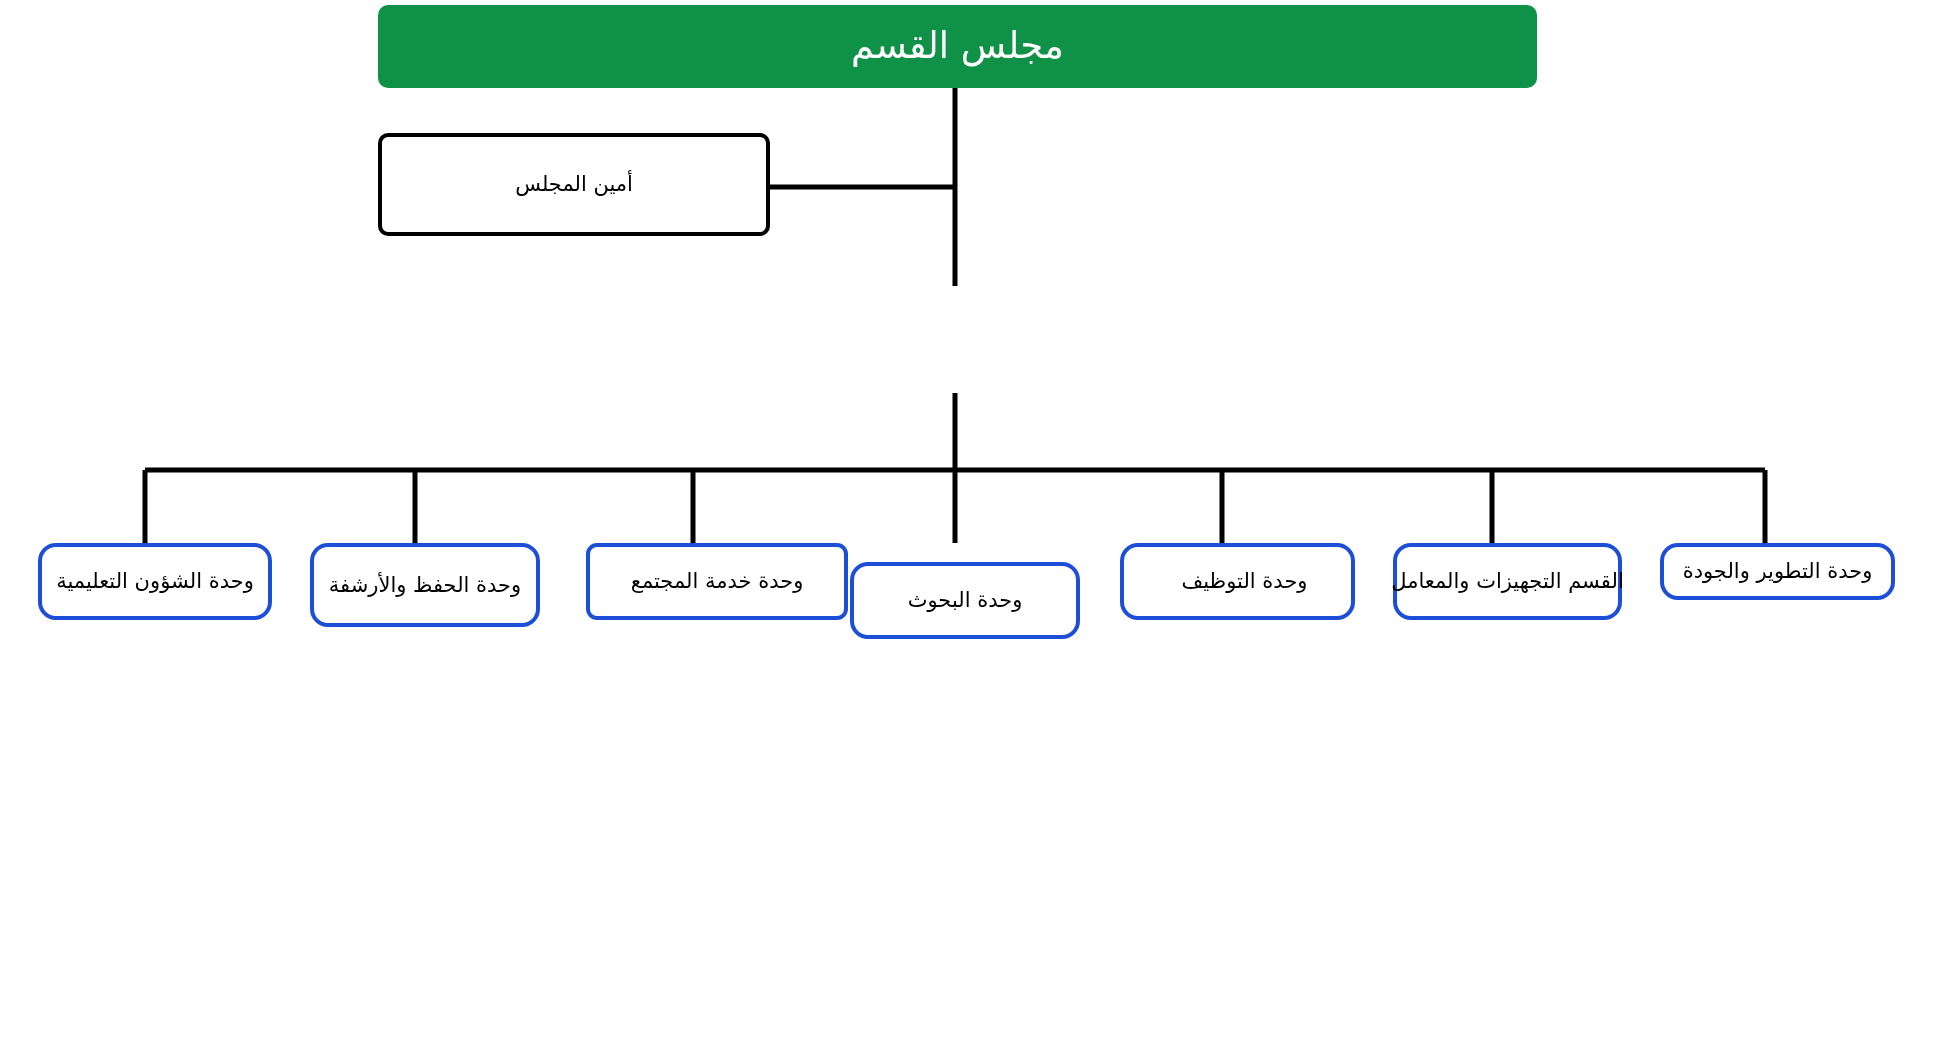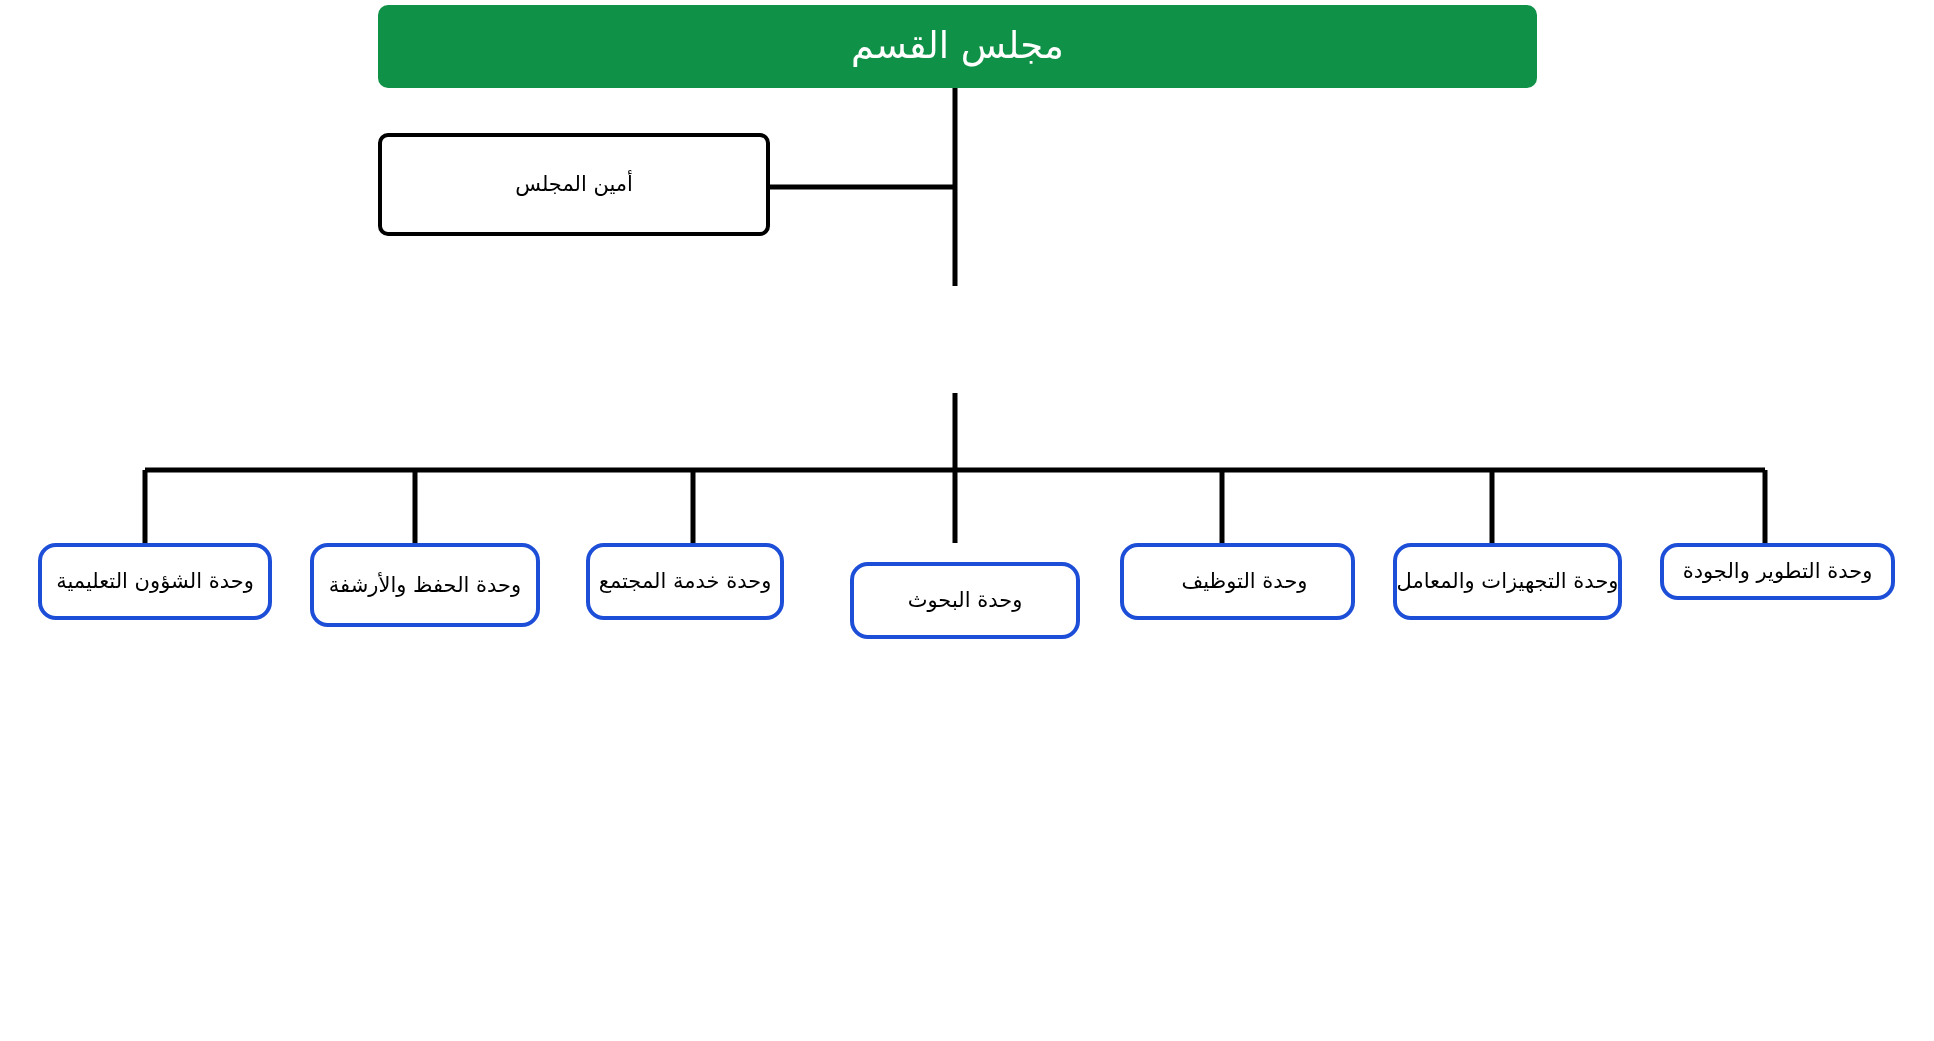--- a/index.html
+++ b/index.html
@@ -119,7 +119,7 @@
       <div class="node node-unit" style="left: 300px; top: 543px; width: 230px; height: 84px;">
         <span class="node-label">وحدة الحفظ والأرشفة</span>
       </div>
-      <div class="node node-unit" style="left: 576px; top: 543px; width: 198px; height: 77px;">
+      <div class="node node-unit" style="left: 576px; top: 543px; width: 262px; height: 77px; border-radius: 11px;">
         <span class="node-label">وحدة خدمة المجتمع</span>
       </div>
       <div class="node node-unit" style="left: 840px; top: 562px; width: 230px; height: 77px;">

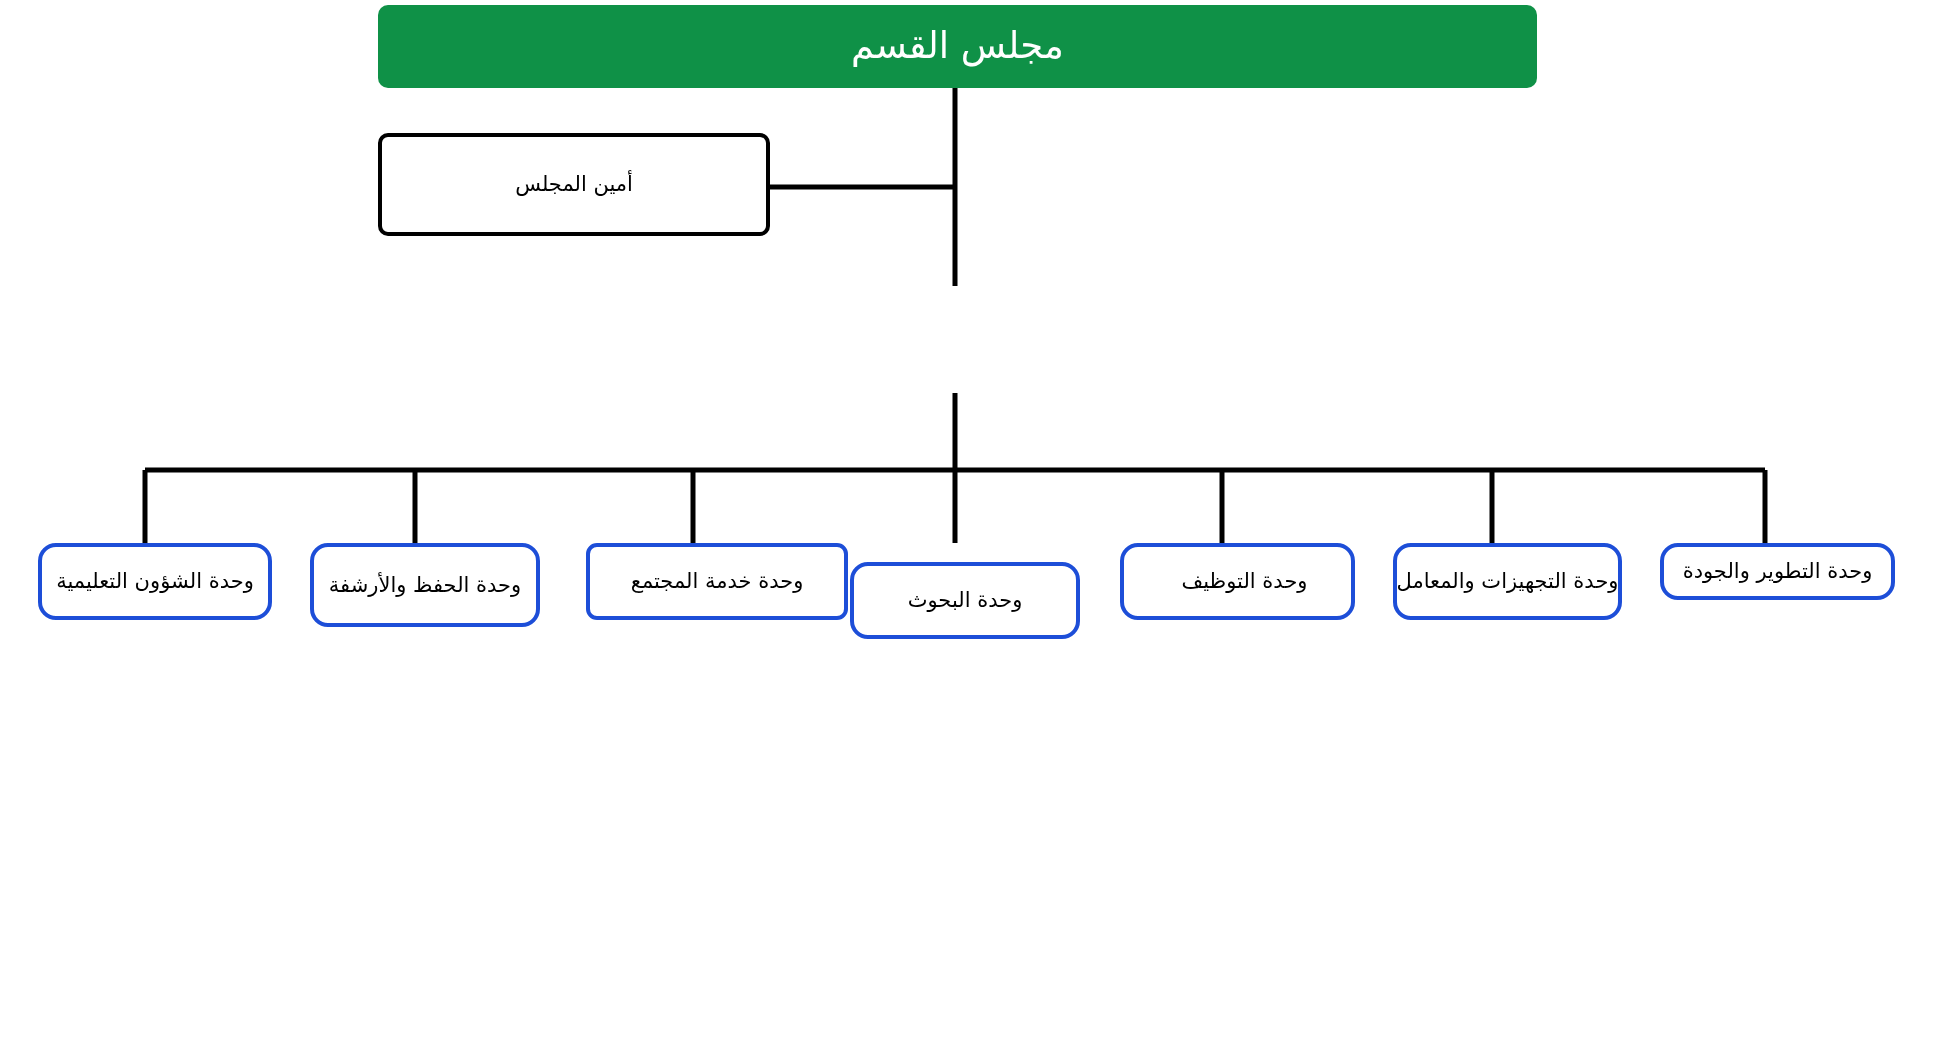--- a/index.html
+++ b/index.html
@@ -129,7 +129,7 @@
         <span class="node-label">وحدة التوظيف</span>
       </div>
       <div class="node node-unit" style="left: 1383px; top: 543px; width: 229px; height: 77px;">
-        <span class="node-label">وحدة التجهيزات والمعامل</span>
+        <span class="node-label">القسم التجهيزات والمعامل</span>
       </div>
       <div class="node node-unit" style="left: 1650px; top: 543px; width: 235px; height: 57px;">
         <span class="node-label">وحدة التطوير والجودة</span>

